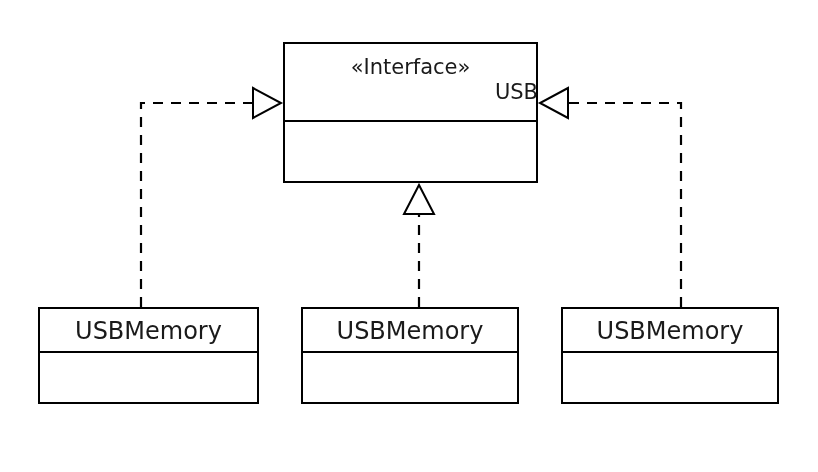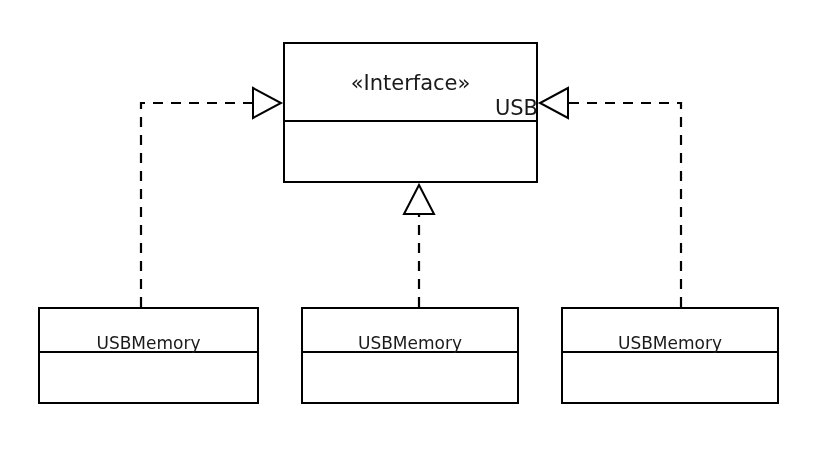--- a/index.html
+++ b/index.html
@@ -55,7 +55,6 @@
     white-space: nowrap;
     line-height: 1.18;
     user-select: none;
-    margin-top: 16px;
   }
   .iface-label {
     font-size: 21px;

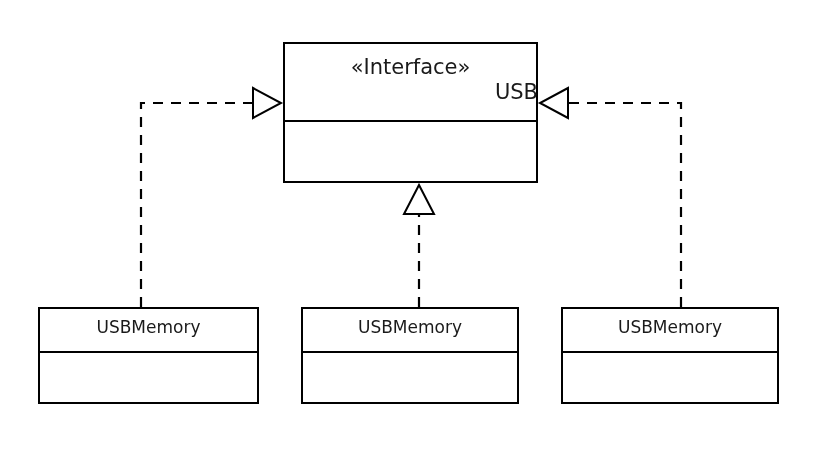--- a/index.html
+++ b/index.html
@@ -67,7 +67,7 @@
     text-align: right;
   }
   .class-label {
-    font-size: 17px;
+    font-size: 24px;
   }
 </style>
 </head>

